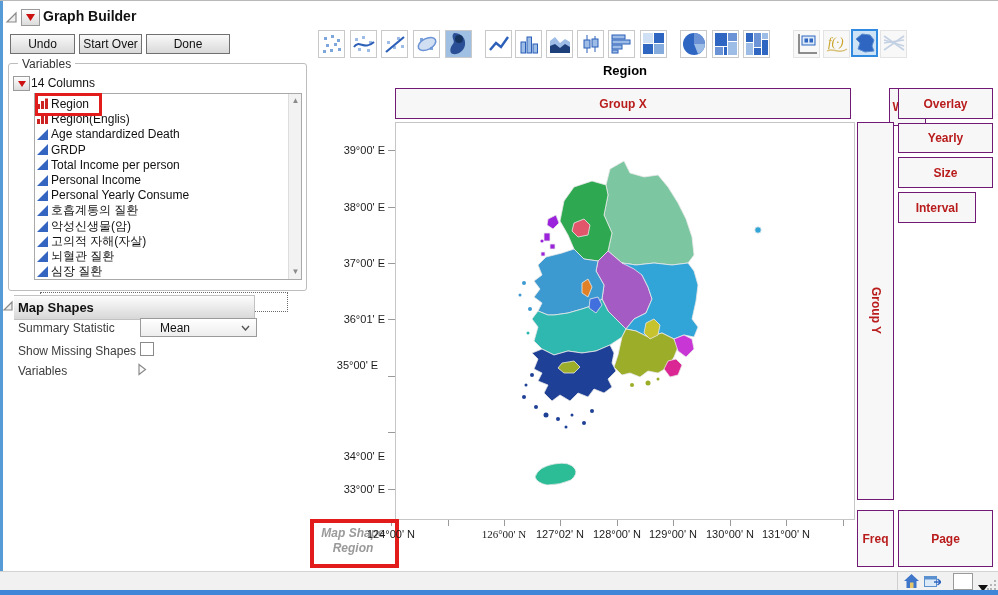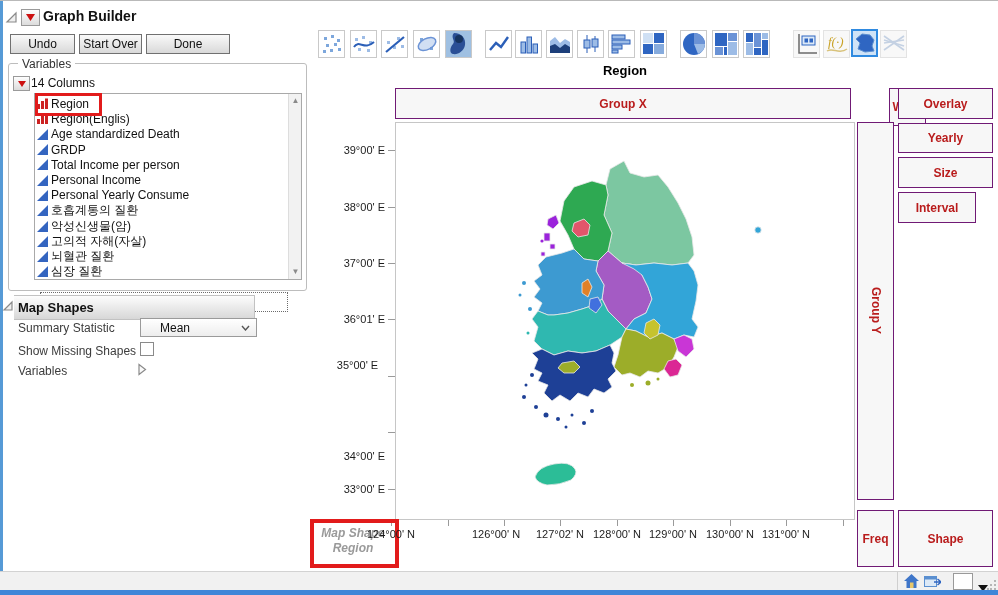--- a/index.html
+++ b/index.html
@@ -438,7 +438,7 @@
   <div class="abs tick" style="left:786px;top:519px;width:1px;height:6px;"></div>
   <div class="abs tick" style="left:843px;top:519px;width:1px;height:6px;"></div>
   <div class="abs axis-label" style="left:359px;top:527px;width:64px;text-align:center;z-index:7;">124°00' N</div>
-  <div class="abs axis-label" style="left:472px;top:527px;width:64px;">126°00' N</div>
+  <div class="abs axis-label" style="left:472px;top:527px;width:64px;text-align:center;font-family:Liberation Serif, serif;">126°00' N</div>
   <div class="abs axis-label" style="left:528px;top:527px;width:64px;text-align:center;">127°02' N</div>
   <div class="abs axis-label" style="left:585px;top:527px;width:64px;text-align:center;">128°00' N</div>
   <div class="abs axis-label" style="left:641px;top:527px;width:64px;text-align:center;">129°00' N</div>

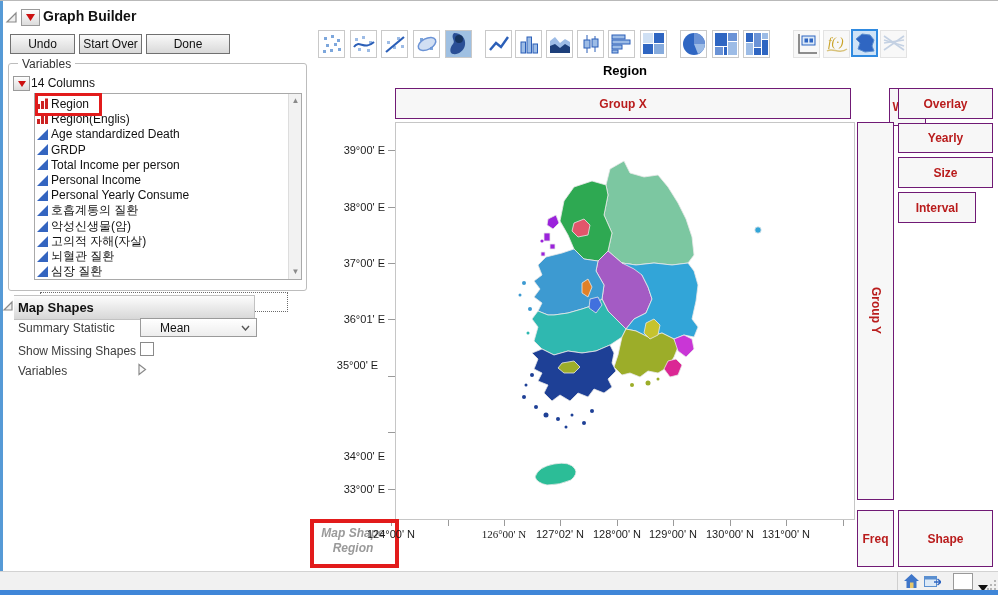--- a/index.html
+++ b/index.html
@@ -362,7 +362,7 @@
   <div class="abs zone" style="left:898px;top:156px;width:95px;height:31px;">Size</div>
   <div class="abs zone" style="left:898px;top:191px;width:78px;height:31px;">Interval</div>
   <div class="abs zone" style="left:857px;top:509px;width:37px;height:57px;">Freq</div>
-  <div class="abs zone" style="left:898px;top:509px;width:95px;height:57px;">Shape</div>
+  <div class="abs zone" style="left:898px;top:509px;width:95px;height:57px;">Page</div>
 
   <div class="abs plot" style="left:395px;top:121px;width:460px;height:398px;">
     <svg width="458" height="396" viewBox="0 0 458 396">

